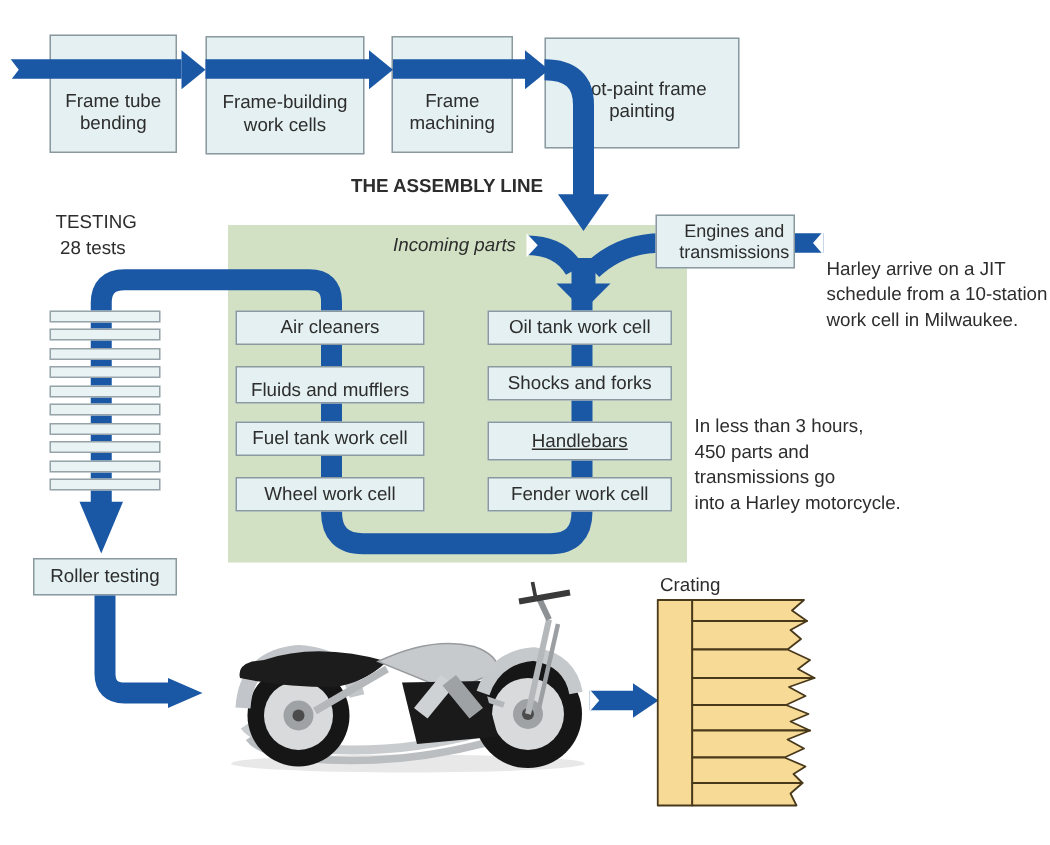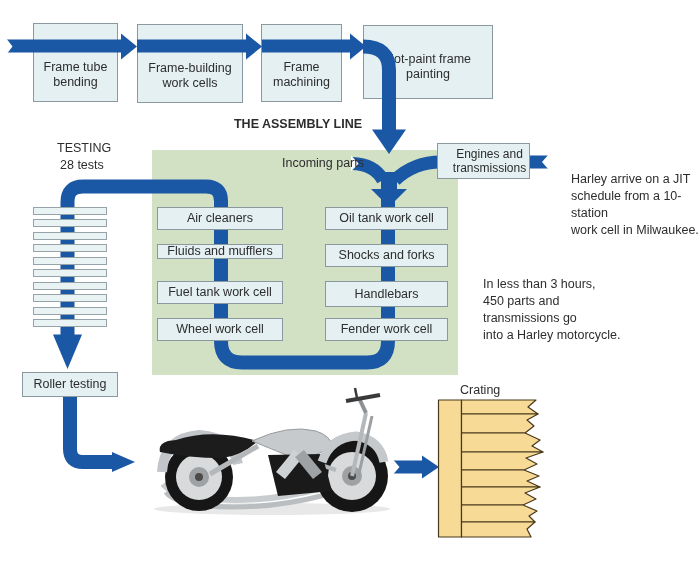--- a/index.html
+++ b/index.html
@@ -17,7 +17,7 @@
   .cell{z-index:2;font-size:12.5px;}
   .title{position:absolute;left:218px;top:117px;width:160px;text-align:center;
          font-weight:bold;font-size:12.5px;z-index:2;}
-  .txt{position:absolute;font-size:12.5px;line-height:17px;z-index:2;margin-left:20px;}
+  .txt{position:absolute;font-size:12.5px;line-height:17px;z-index:2;}
   .bars{position:absolute;left:33px;top:207px;width:74px;height:120px;z-index:2;
         display:flex;flex-direction:column;justify-content:space-between;}
   .tbar{height:8px;background:var(--bar-fill,#eaf3f4);border:1px solid #96a4aa;box-sizing:border-box;}

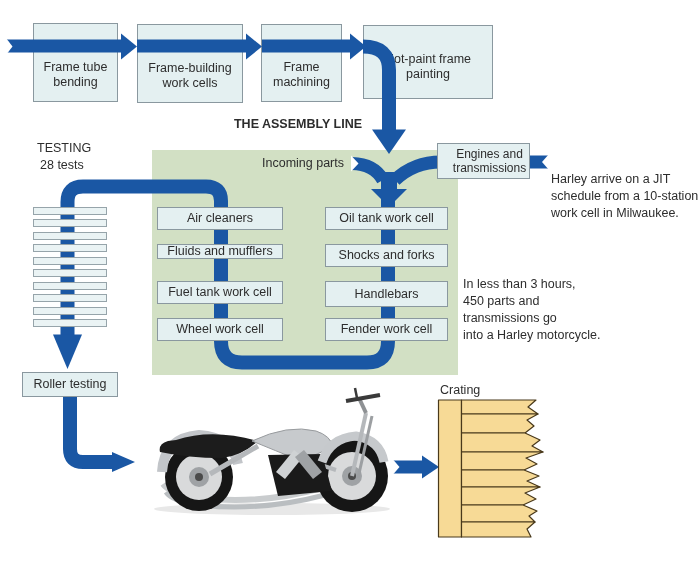--- a/index.html
+++ b/index.html
@@ -26,7 +26,7 @@
   .wn{fill:#ffffff;}
   .crate-b{fill:var(--crate-fill,#f7da96);stroke:var(--crate-border,#49391b);
            stroke-width:1.2;stroke-linejoin:round;}
-  .italic{}
+  .italic{font-style:italic;}
 </style>
 </head>
 <body>

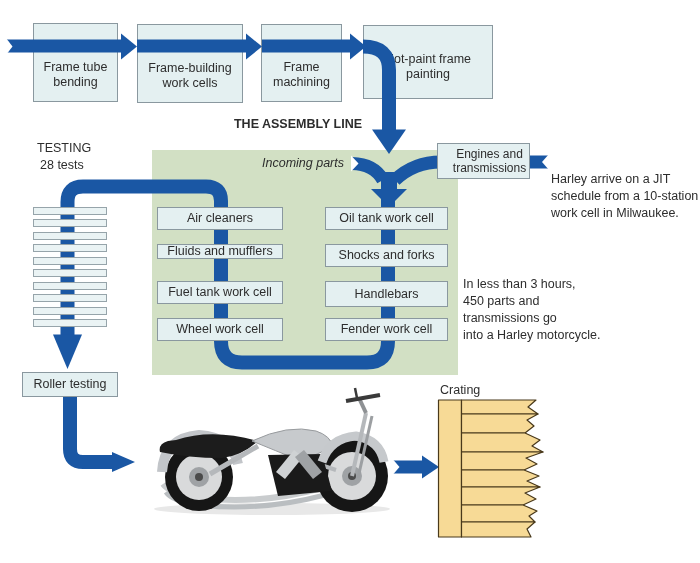--- a/index.html
+++ b/index.html
@@ -86,7 +86,7 @@
   <div class="box cell" style="left:157px;top:207px;width:126px;height:23px;">
       <span>Air cleaners</span>
     </div>
-  <div class="box cell" style="left:157px;top:244px;width:126px;height:15px;">
+  <div class="box cell" style="left:157px;top:244px;width:126px;height:25px;align-items:flex-end;">
       <span>Fluids and mufflers</span>
     </div>
   <div class="box cell" style="left:157px;top:281px;width:126px;height:23px;">

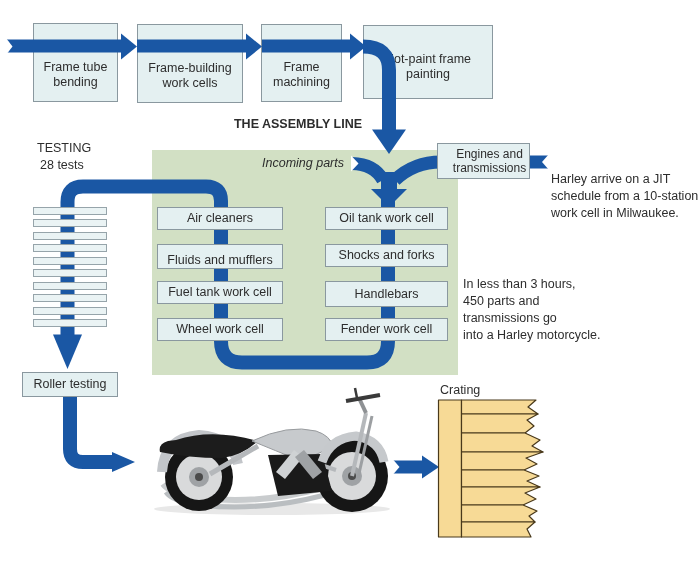--- a/index.html
+++ b/index.html
@@ -102,7 +102,7 @@
   <div class="box cell" style="left:325px;top:244px;width:123px;height:23px;">
       <span>Shocks and forks</span>
     </div>
-  <div class="box cell" style="left:325px;top:281px;width:123px;height:26px;">
+  <div class="box cell" style="left:325px;top:281px;width:123px;height:26px;text-decoration:underline;">
       <span>Handlebars</span>
     </div>
   <div class="box cell" style="left:325px;top:318px;width:123px;height:23px;">

